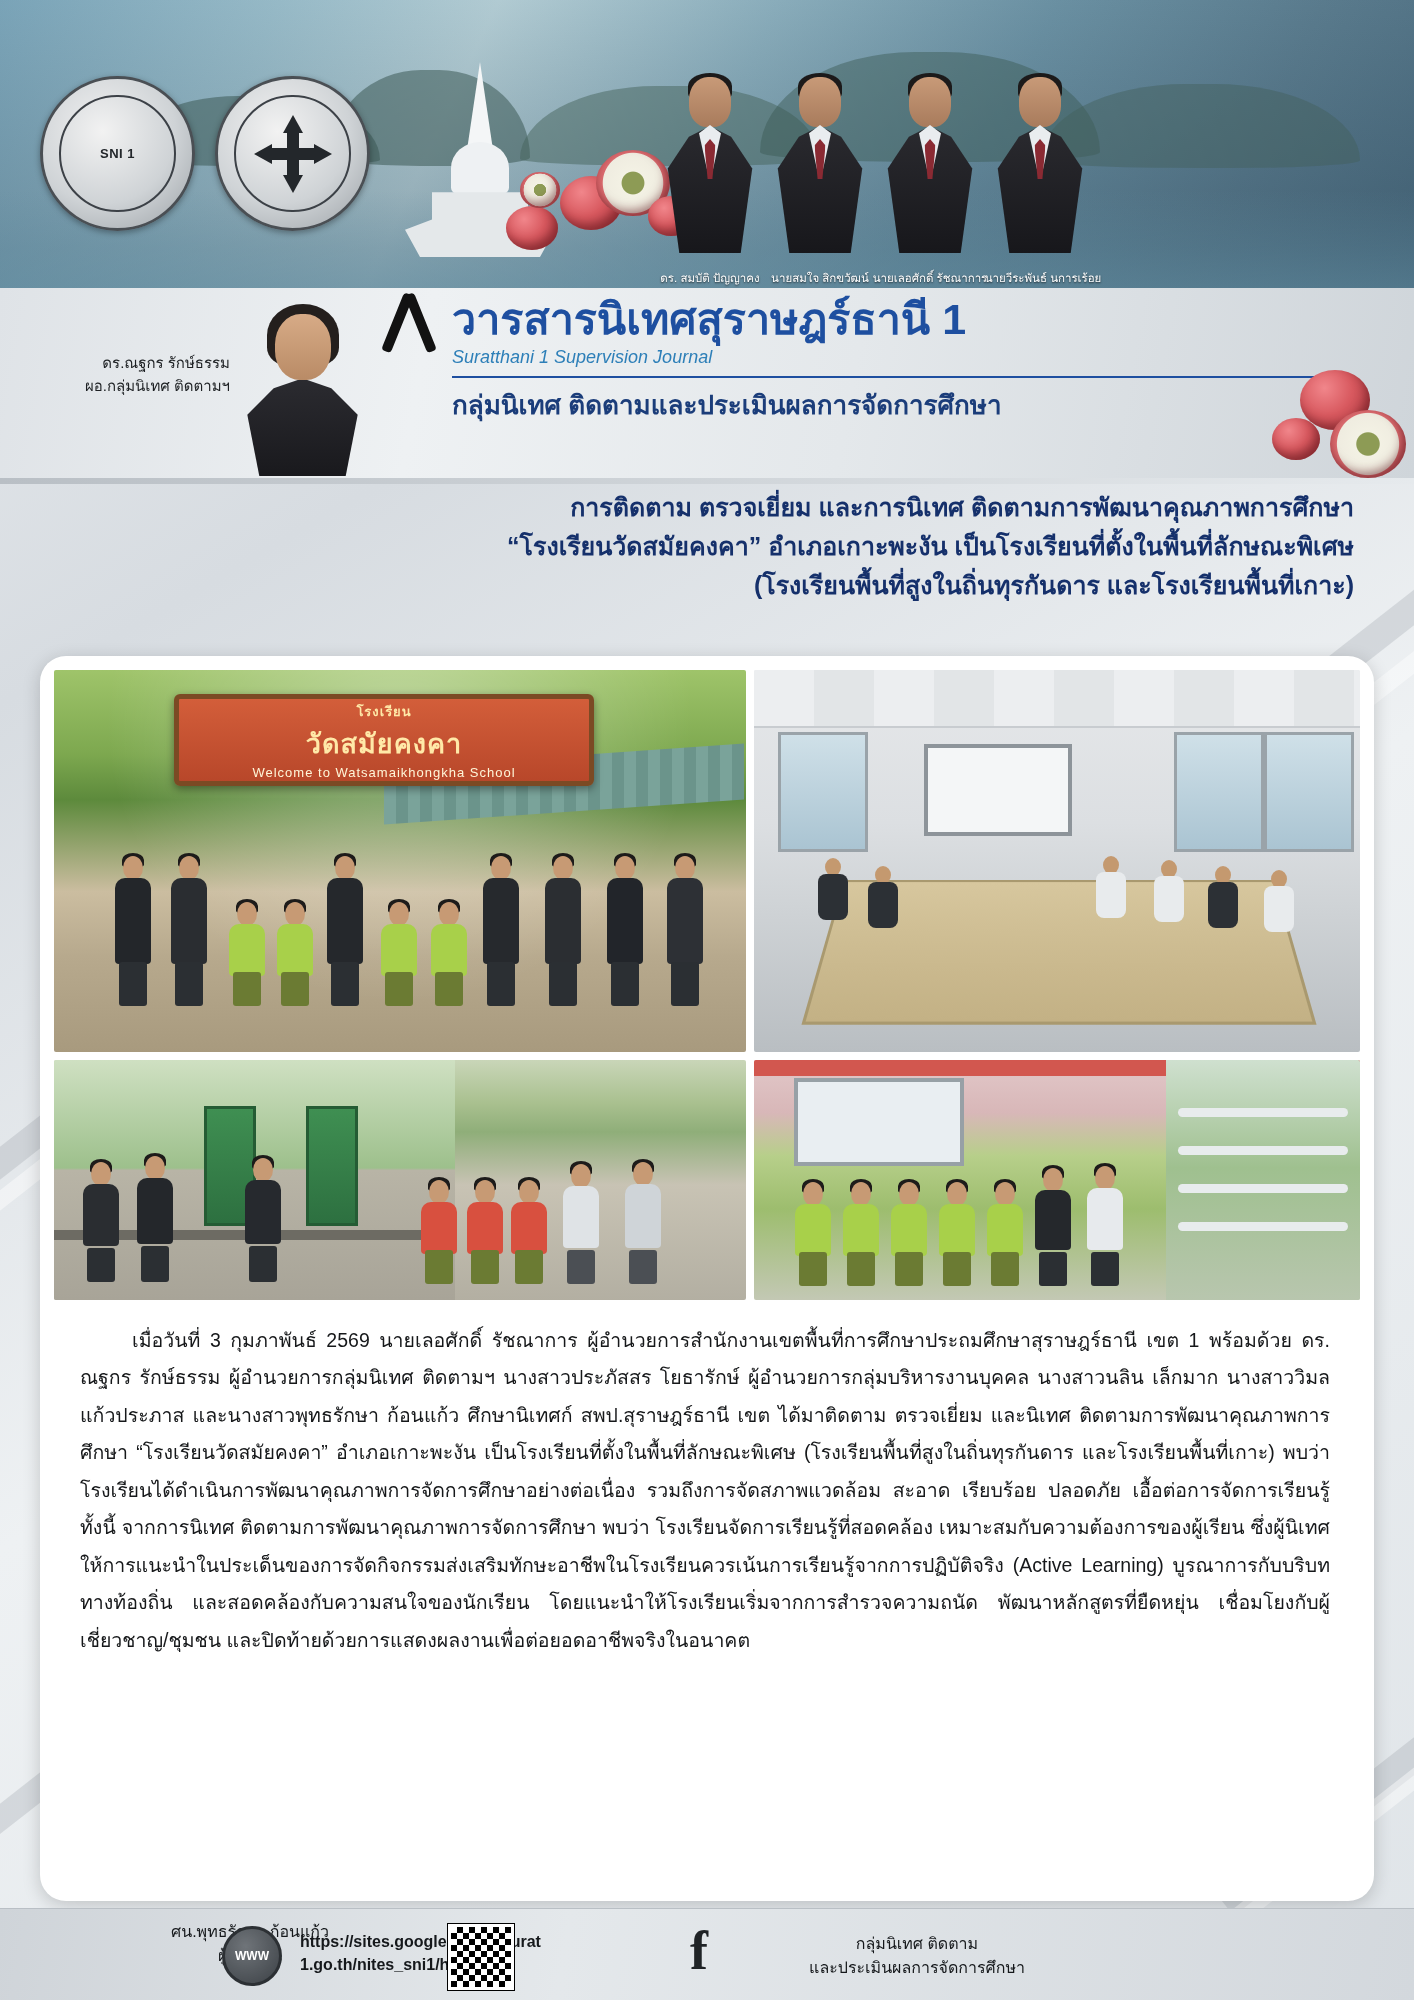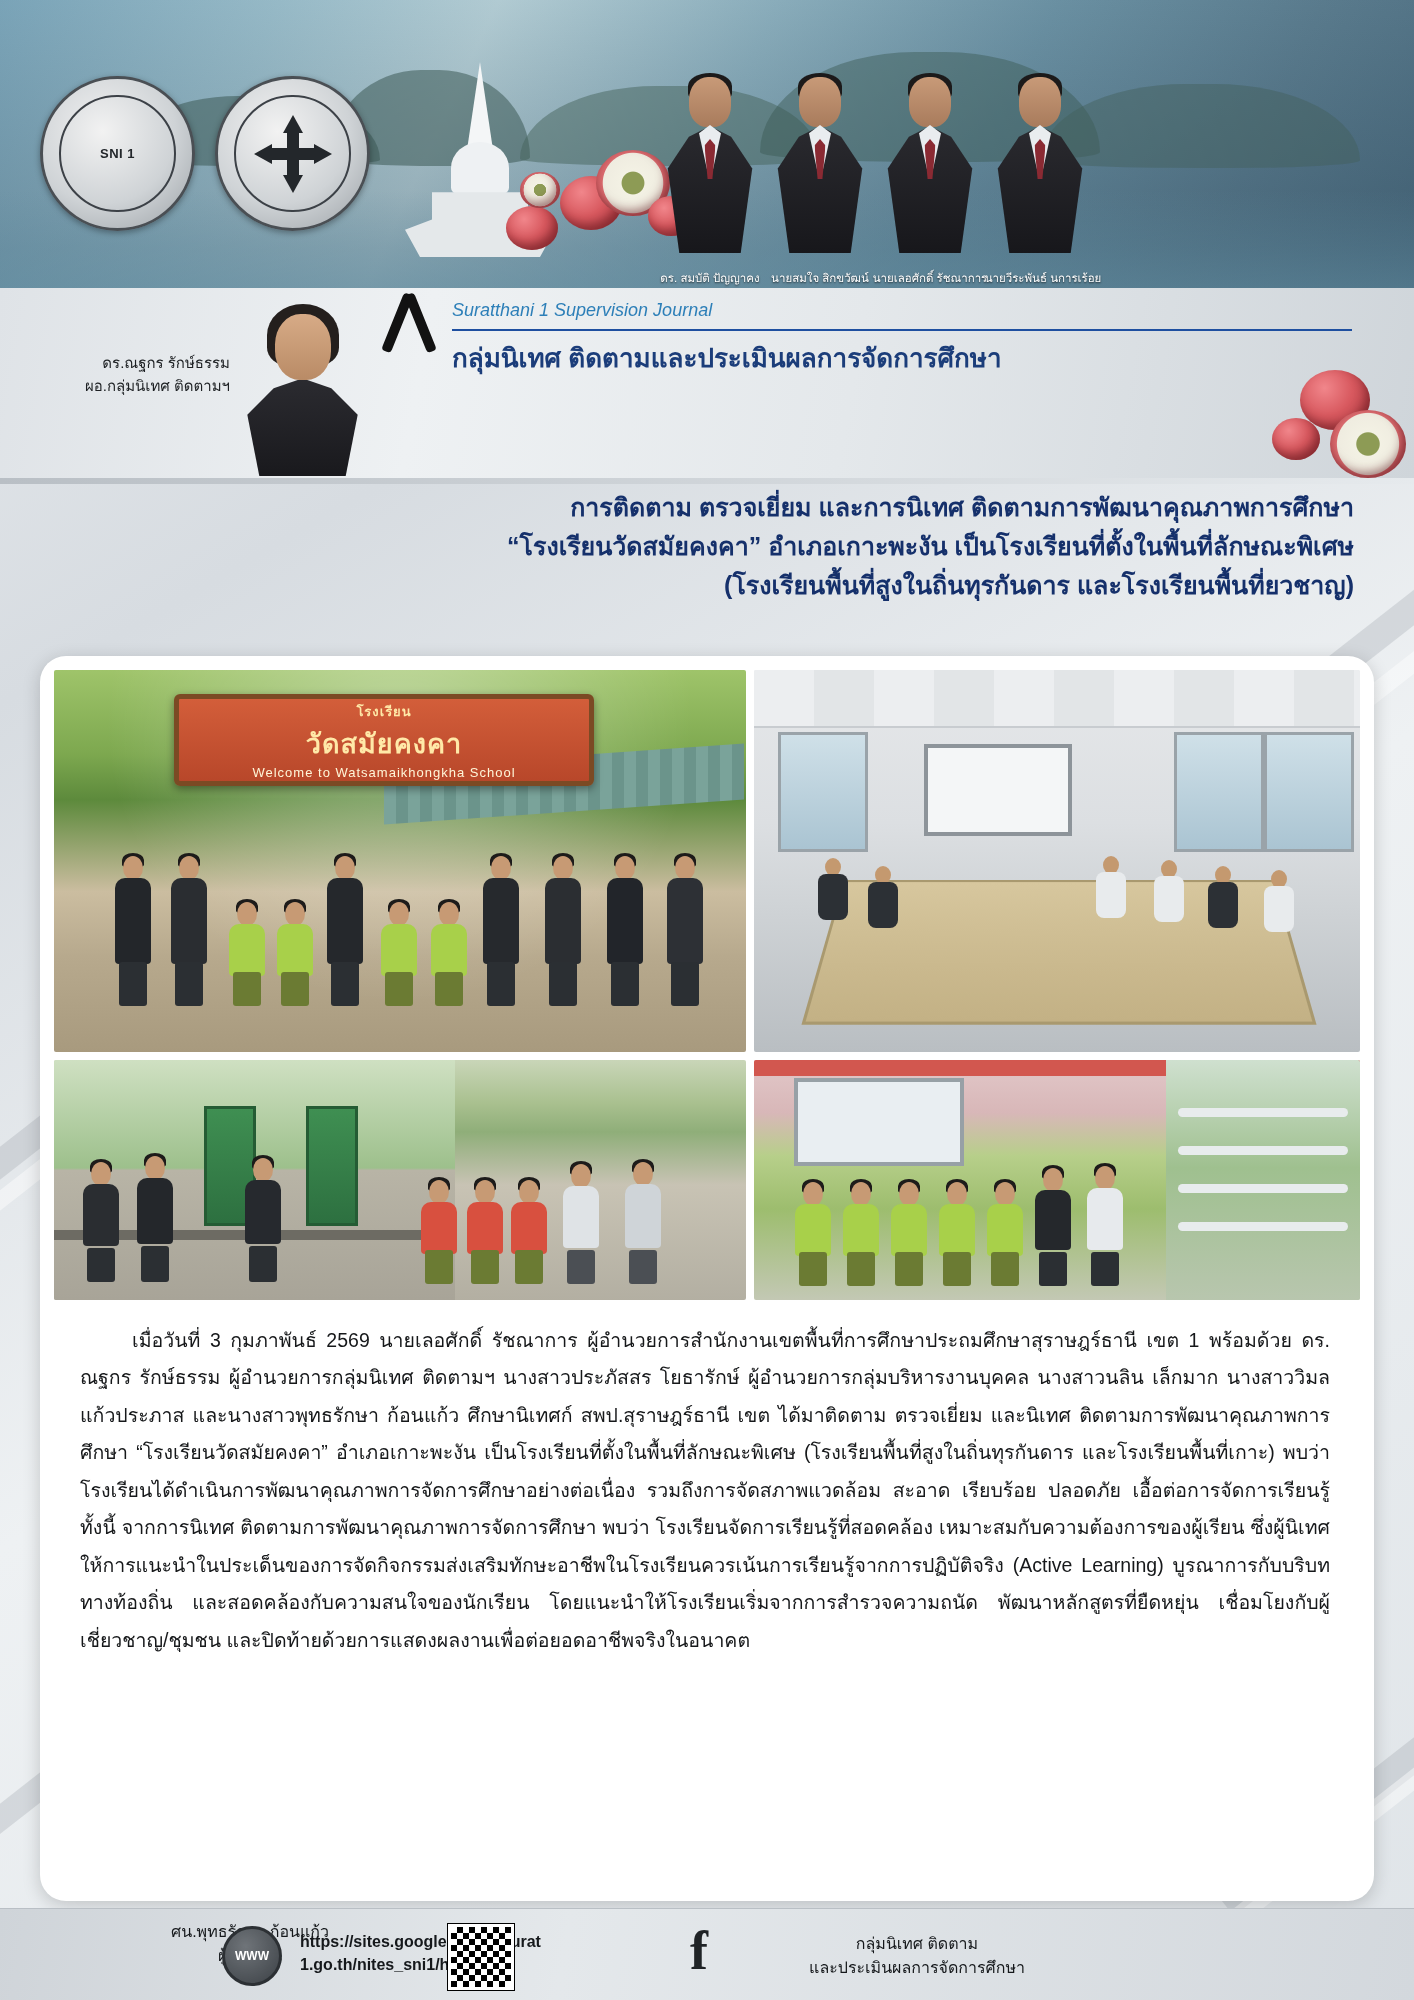--- a/index.html
+++ b/index.html
@@ -451,6 +451,7 @@
     </div>
 
   <div class="main-title">
+    <div class="th">วารสารนิเทศสุราษฎร์ธานี 1</div>
     <div class="en">Suratthani 1 Supervision Journal</div>
     <div class="rule"></div>
     <div class="sub">กลุ่มนิเทศ ติดตามและประเมินผลการจัดการศึกษา</div>

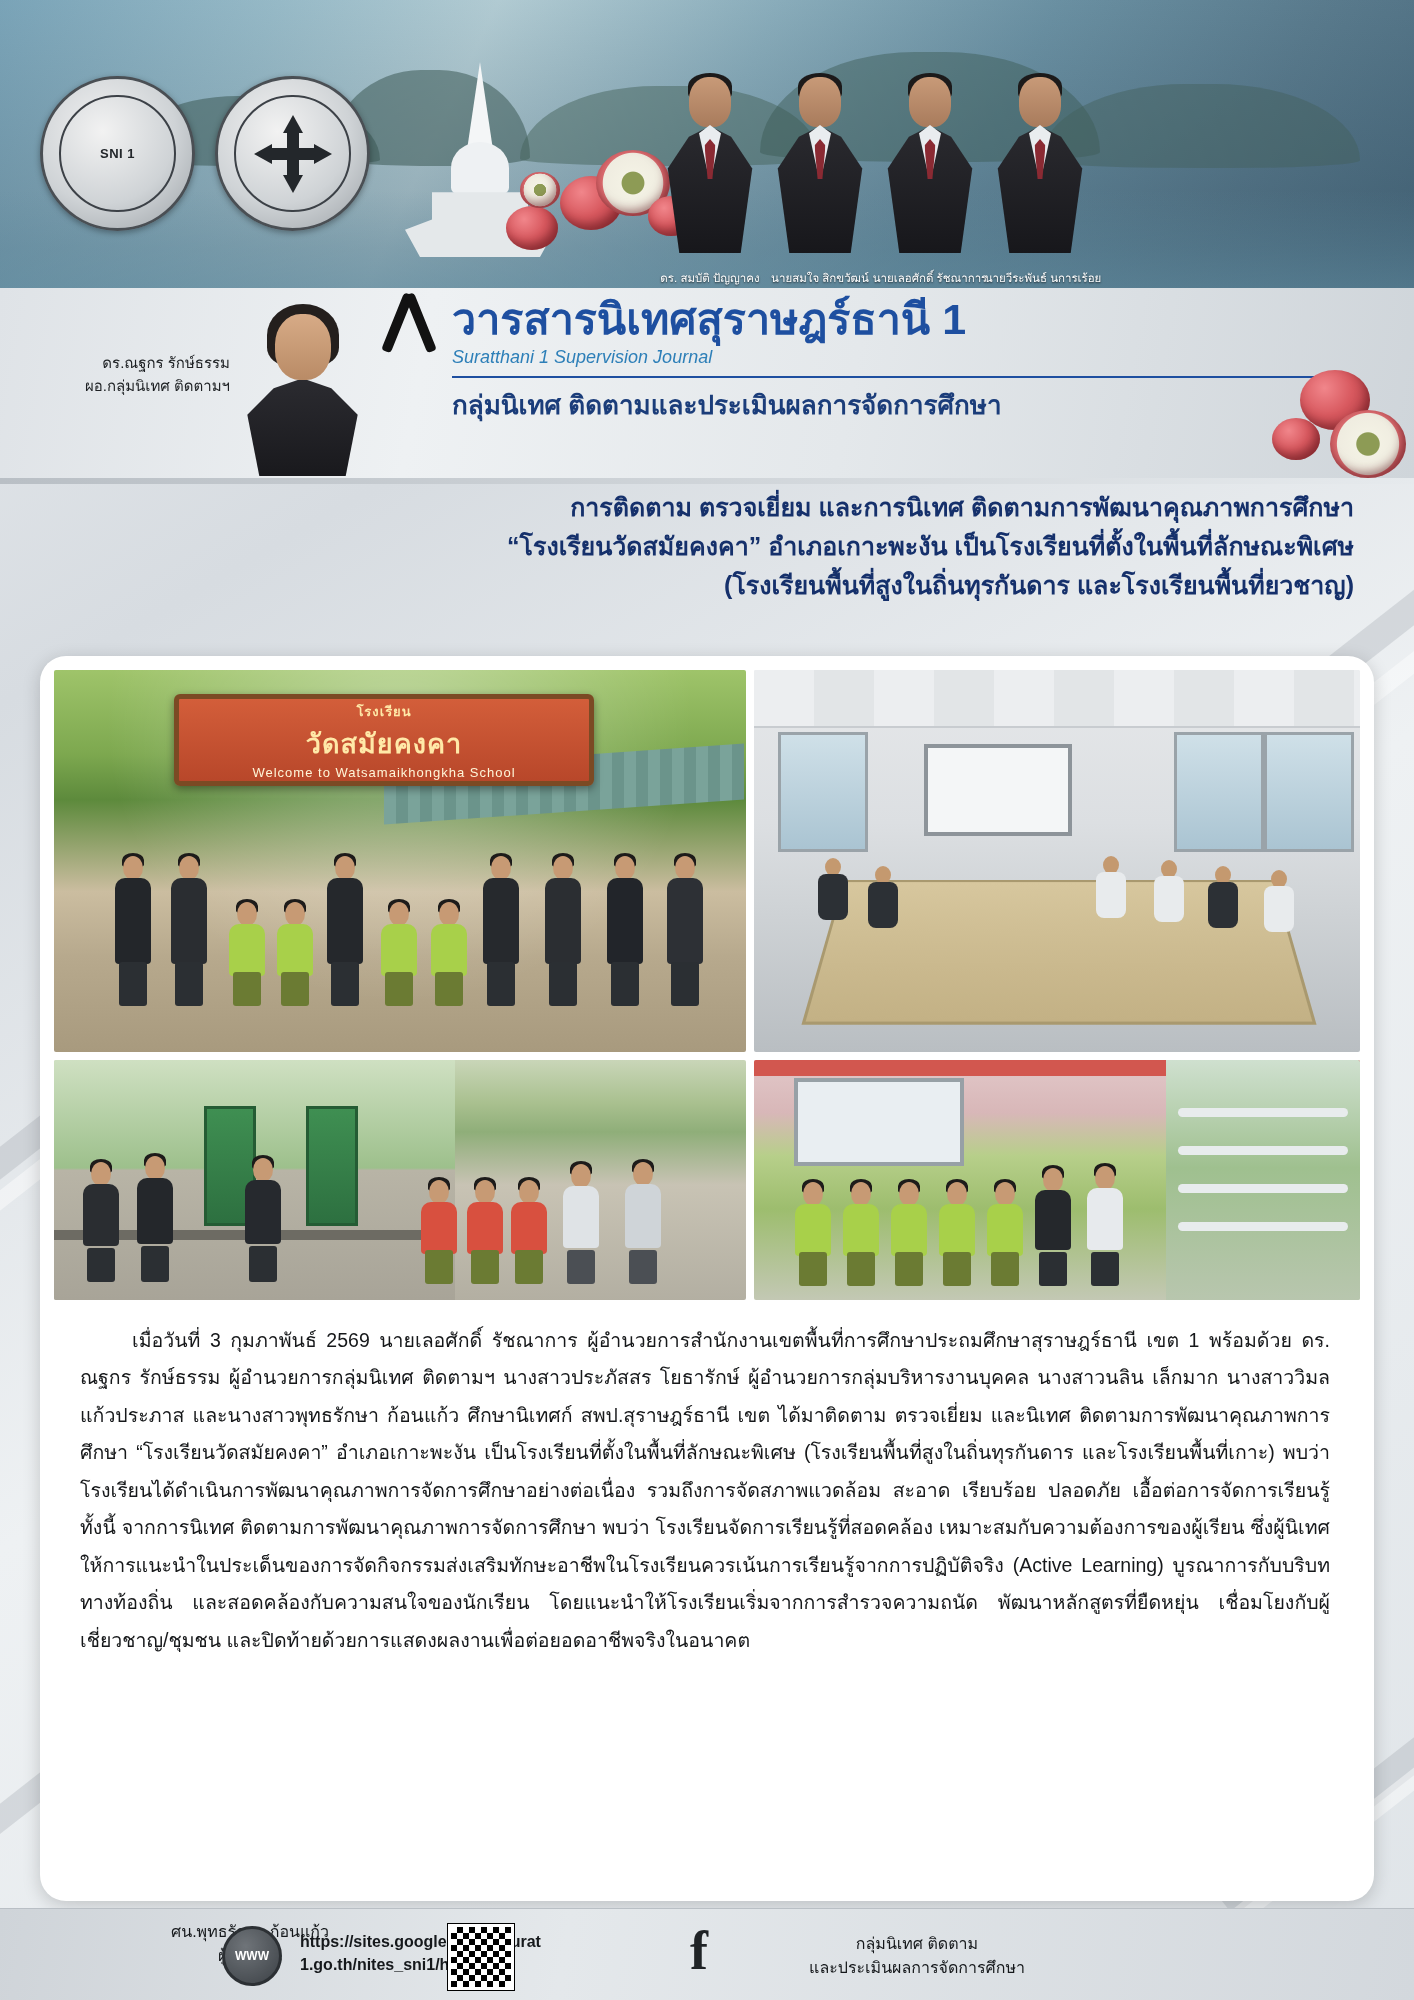--- a/index.html
+++ b/index.html
@@ -464,7 +464,7 @@
   <div class="headline">
     <div>การติดตาม ตรวจเยี่ยม และการนิเทศ ติดตามการพัฒนาคุณภาพการศึกษา</div>
     <div>“โรงเรียนวัดสมัยคงคา” อำเภอเกาะพะงัน เป็นโรงเรียนที่ตั้งในพื้นที่ลักษณะพิเศษ</div>
-    <div>(โรงเรียนพื้นที่สูงในถิ่นทุรกันดาร และโรงเรียนพื้นที่ยวชาญ)</div>
+    <div>(โรงเรียนพื้นที่สูงในถิ่นทุรกันดาร และโรงเรียนพื้นที่เกาะ)</div>
   </div>
 
   <div class="card">

